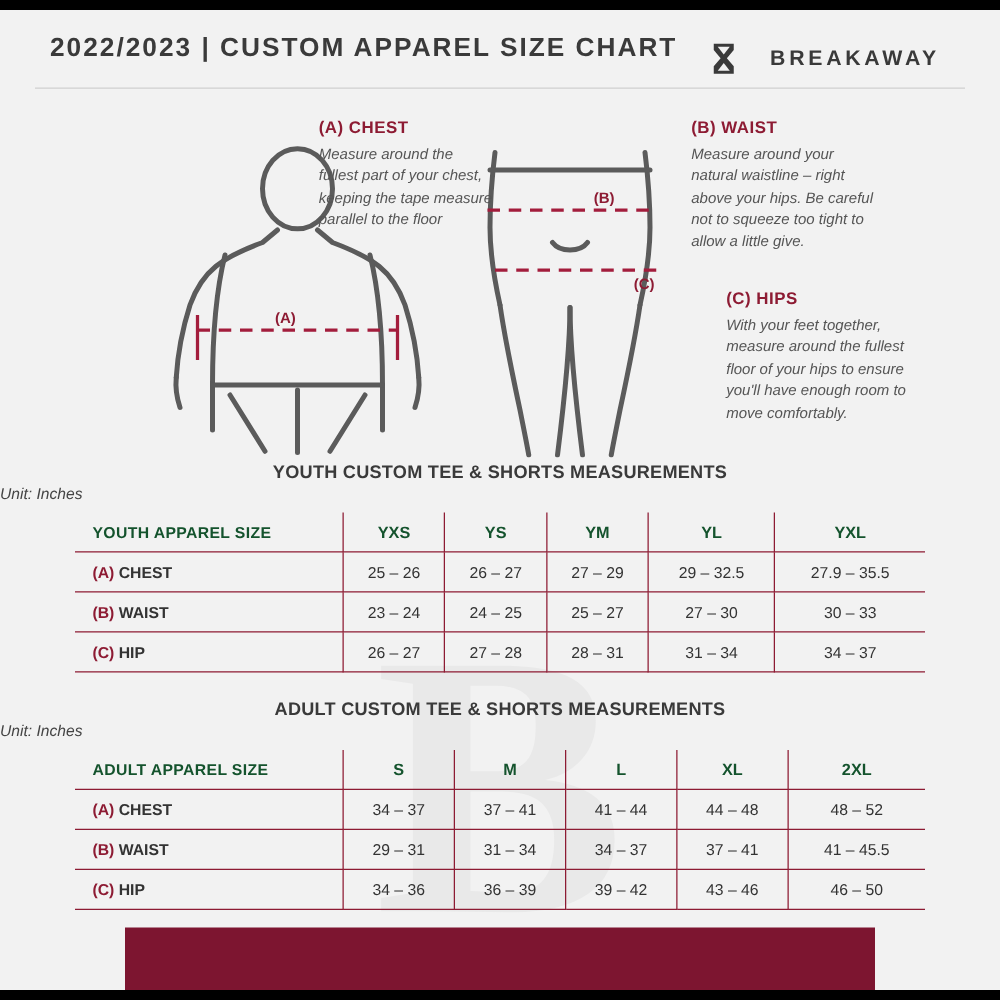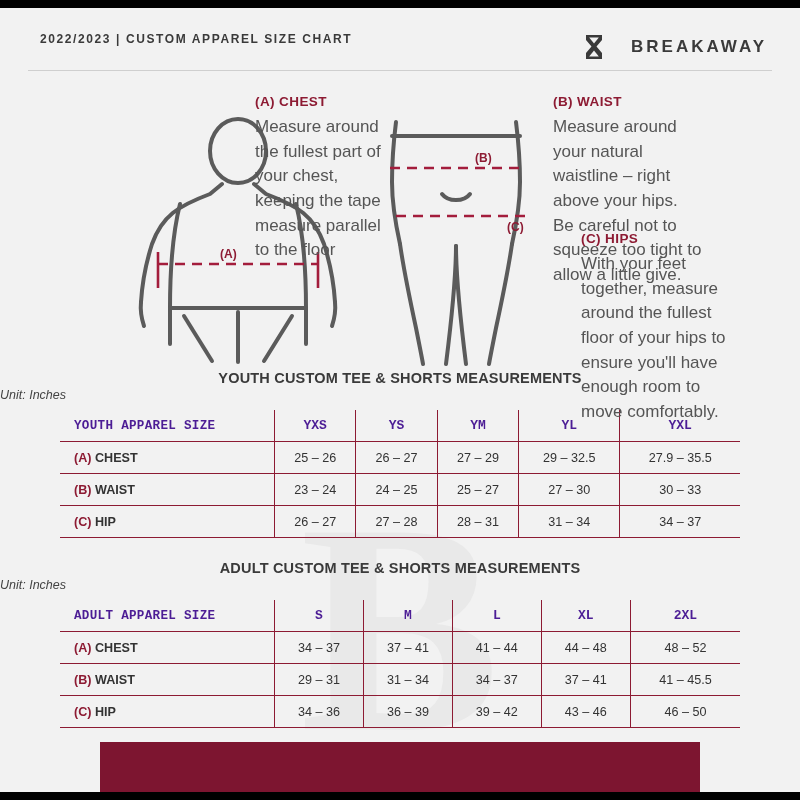--- a/index.html
+++ b/index.html
@@ -11,7 +11,7 @@
 
   
   .header{position:relative;height:62px;padding:0 40px;display:flex;align-items:center;}
-  .header-title{font-size:12px;font-weight:bold;letter-spacing:1.6px;color:#3a3a3a;}
+  .header-title{font-size:21px;font-weight:bold;letter-spacing:1.6px;color:#3a3a3a;}
   .brand{position:absolute;right:33px;top:26px;display:flex;align-items:center;gap:26px;text-align:center;}
   .brand-mark{width:22px;height:26px;display:block;}
   .brand-name{font-size:17px;font-weight:bold;letter-spacing:3px;color:#3a3a3a;}

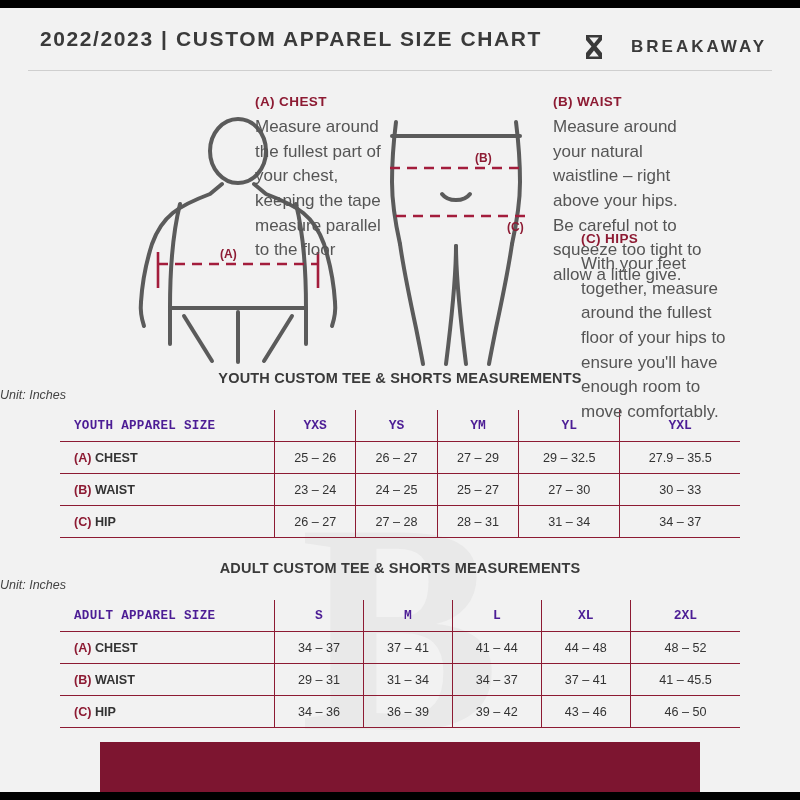--- a/index.html
+++ b/index.html
@@ -12,7 +12,7 @@
   
   .header{position:relative;height:62px;padding:0 40px;display:flex;align-items:center;}
   .header-title{font-size:21px;font-weight:bold;letter-spacing:1.6px;color:#3a3a3a;}
-  .brand{position:absolute;right:33px;top:26px;display:flex;align-items:center;gap:26px;text-align:center;}
+  .brand{position:absolute;right:48px;top:26px;display:flex;align-items:center;gap:26px;text-align:center;}
   .brand-mark{width:22px;height:26px;display:block;}
   .brand-name{font-size:17px;font-weight:bold;letter-spacing:3px;color:#3a3a3a;}
   .hr{position:absolute;left:28px;right:28px;top:62px;height:1px;background:#cfcfcf;}

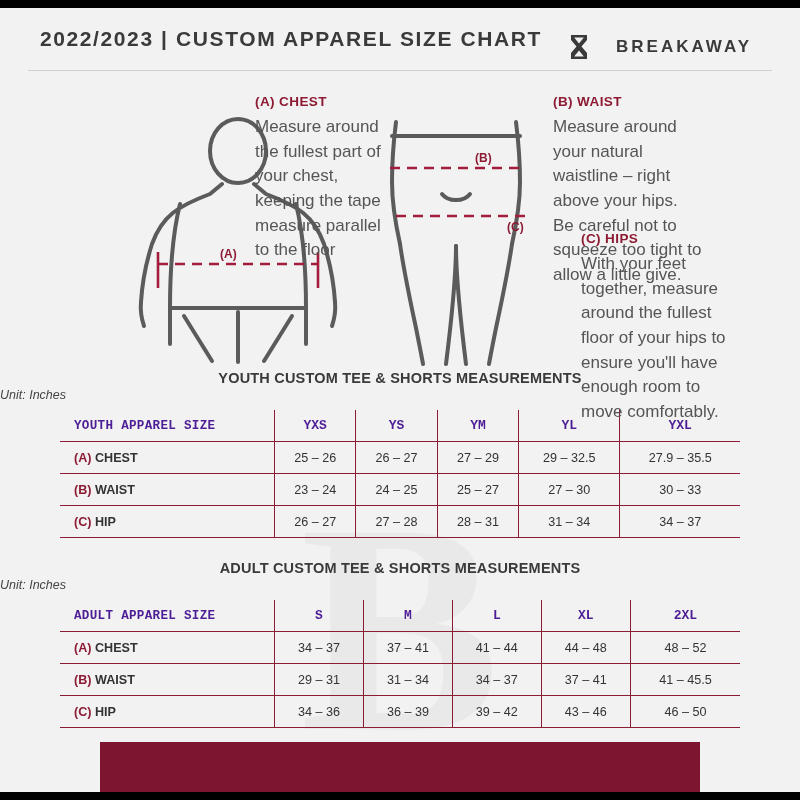--- a/index.html
+++ b/index.html
@@ -23,7 +23,7 @@
 
   .note{position:absolute;width:150px;}
   .note-title{color:#8d1b33;font-weight:bold;font-size:13.5px;letter-spacing:.4px;margin-bottom:6px;}
-  .note-body{color:#555;font-size:17px;line-height:1.45;}
+  .note-body{color:#555;font-size:12px;font-style:italic;line-height:1.45;}
   .note-chest{left:255px;top:18px;width:140px;}
   .note-waist{left:553px;top:18px;width:150px;}
   .note-hips{left:581px;top:155px;width:150px;}

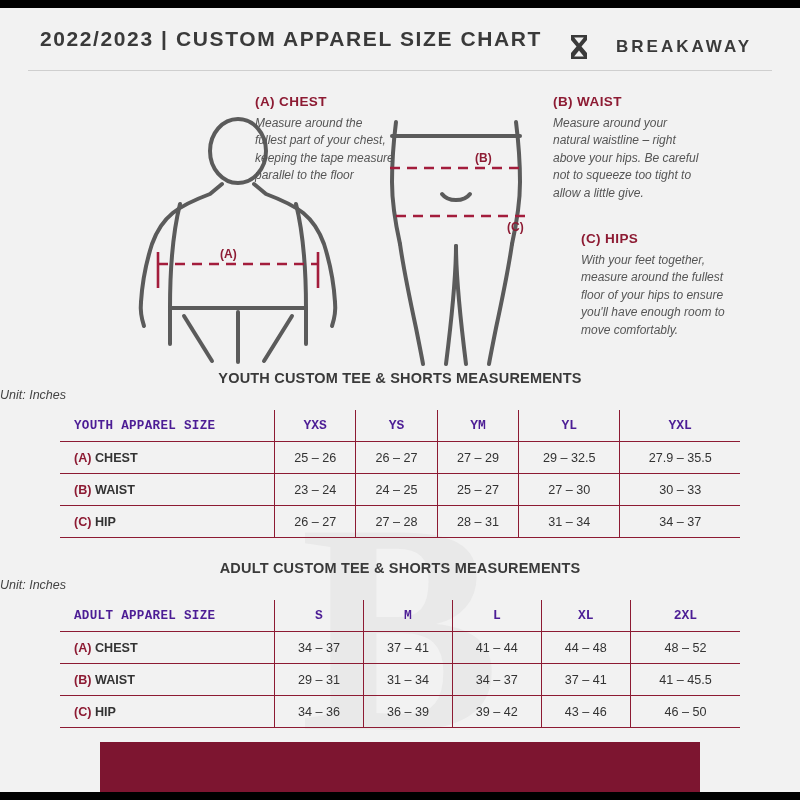--- a/index.html
+++ b/index.html
@@ -35,7 +35,7 @@
   table{border-collapse:collapse;margin:0 auto;width:680px;}
   th,td{border:1px solid #8d1b33;padding:0;height:31px;text-align:center;font-size:12.6px;color:#333;}
   .lbl{text-align:left;padding-left:14px;width:200px;font-size:12.6px;}
-  thead th{font-weight:bold;font-size:13px;color:#4c1d95;font-family:Liberation Mono, monospace;}
+  thead th{font-weight:bold;font-size:13px;color:#14532d;}
   thead th.lbl{font-weight:bold;letter-spacing:.3px;}
   .tagA,.tagB,.tagC{color:#8d1b33;font-weight:bold;}
   .rowlabel{font-weight:bold;color:#333;}

